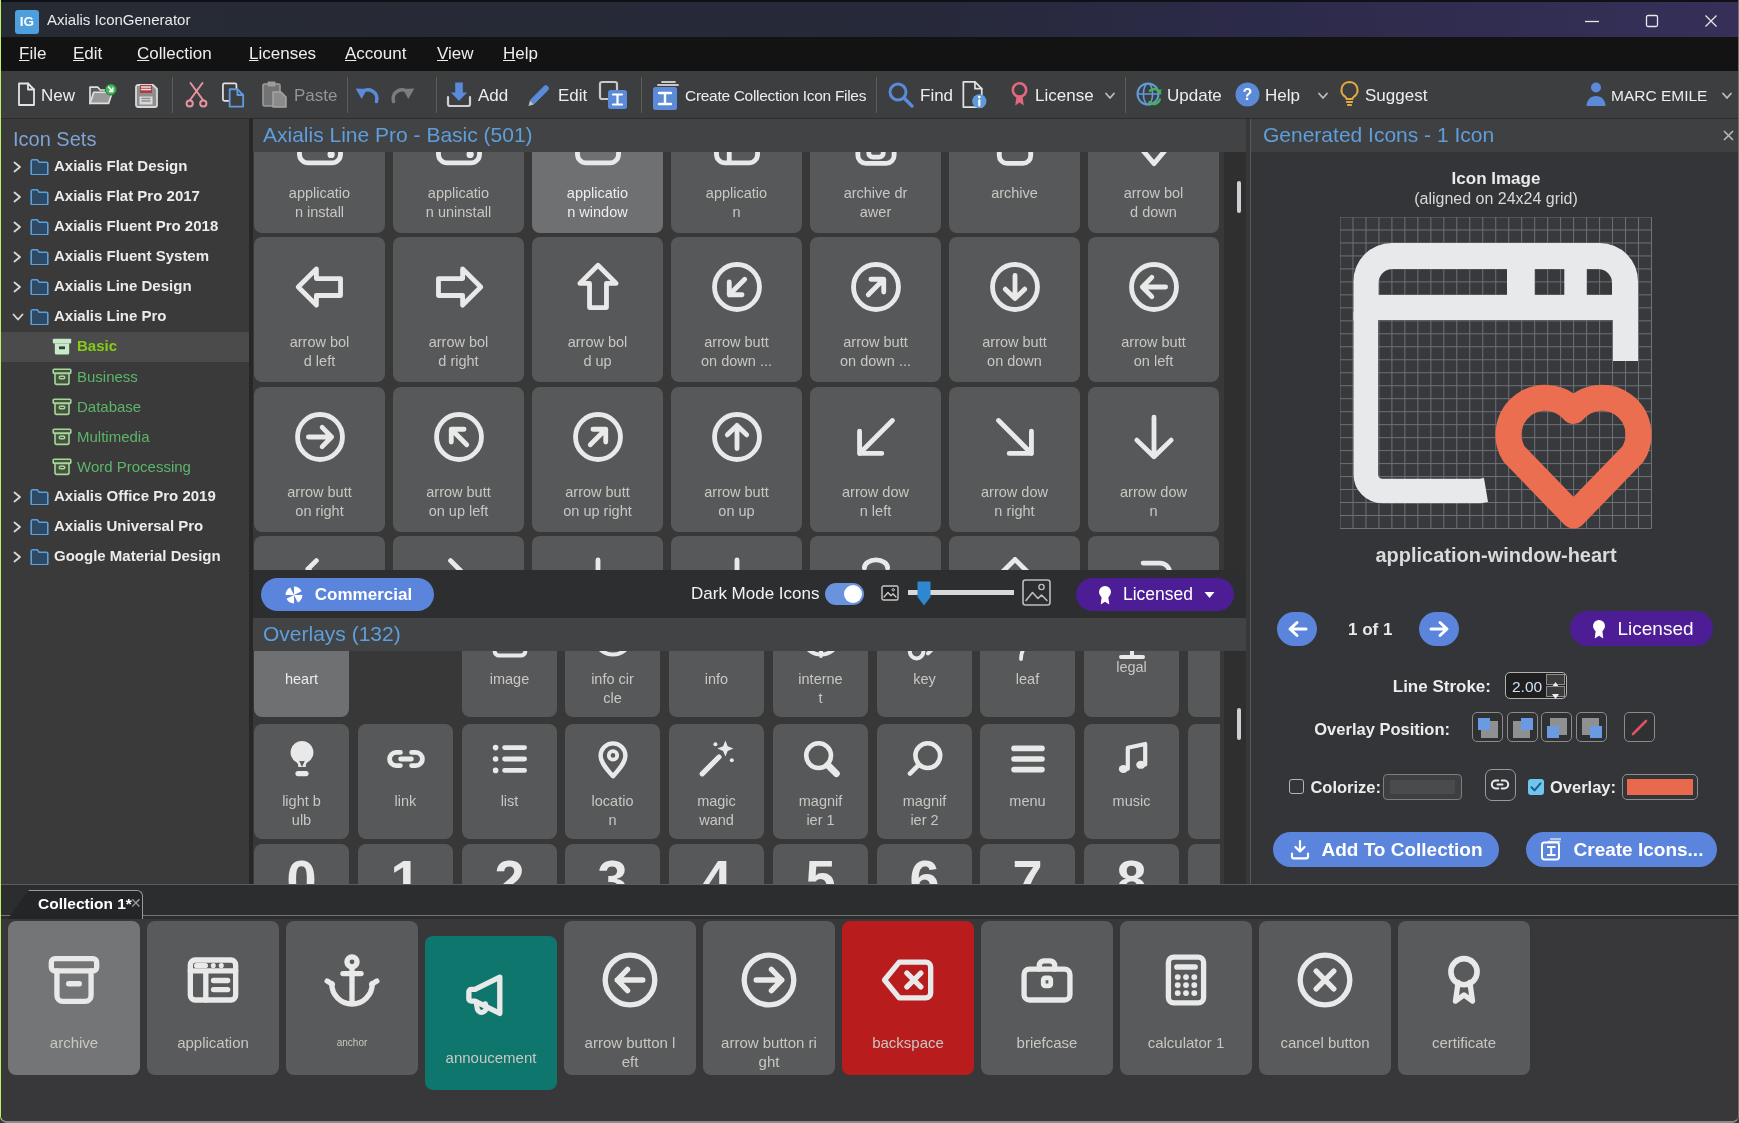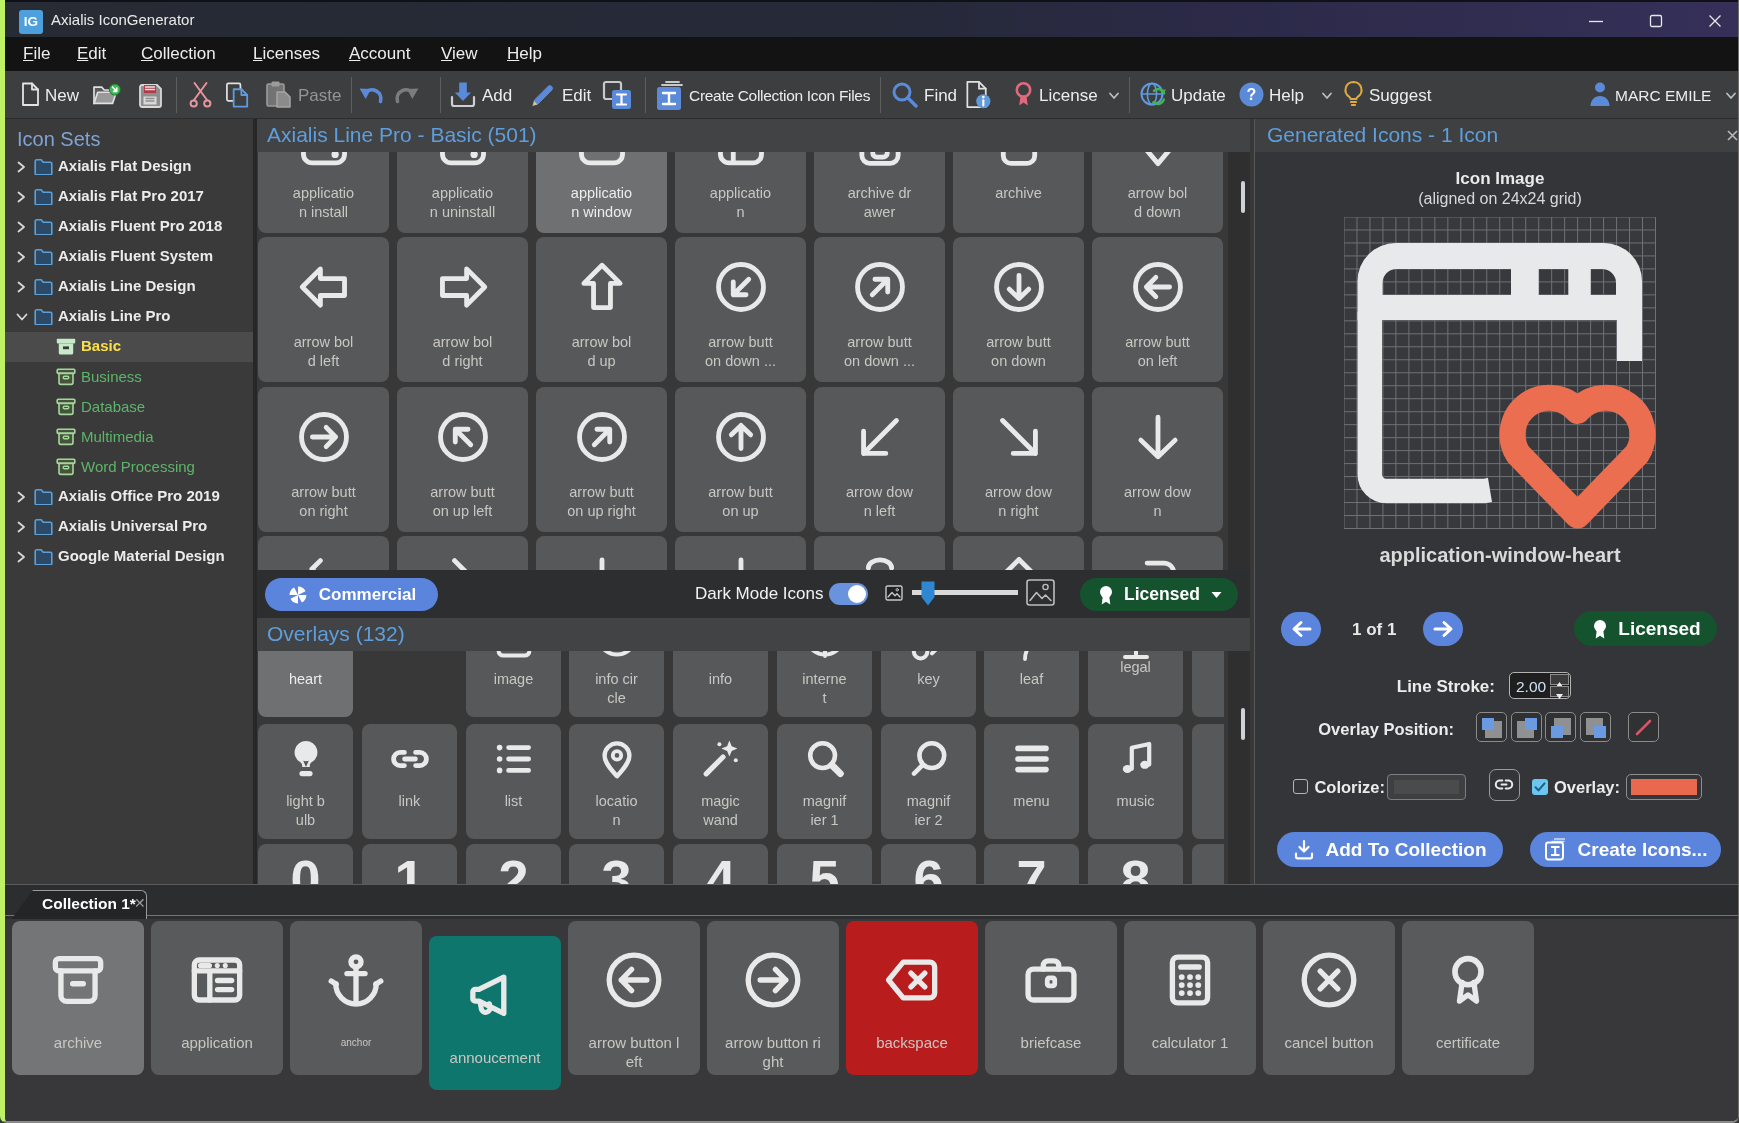--- a/index.html
+++ b/index.html
@@ -3,7 +3,7 @@
 *{margin:0;padding:0;box-sizing:border-box}
 html,body{width:1739px;height:1123px;overflow:hidden;background:#383838;
  font-family:"Liberation Sans",sans-serif;-webkit-font-smoothing:antialiased}
-#win{position:absolute;inset:0;background:#383838;border-left:5px solid #bef264;border-right:1px solid #6f6f6f;border-bottom:2px solid #8a8a8a;border-radius:0 0 7px 7px;overflow:hidden}
+#win{position:absolute;inset:0;background:#383838;border-left:1px solid #bef264;border-right:1px solid #6f6f6f;border-bottom:2px solid #8a8a8a;border-radius:0 0 7px 7px;overflow:hidden}
 .abs{position:absolute}
 #title{position:absolute;left:0;top:0;width:1739px;height:37px;background:linear-gradient(90deg,#272b33 0%,#262939 52%,#2c2a49 72%,#363059 100%);border-top:2px solid #101116}
 #menu{position:absolute;left:0;top:37px;width:1739px;height:34px;background:#131313;color:#ededed;font-size:17px}

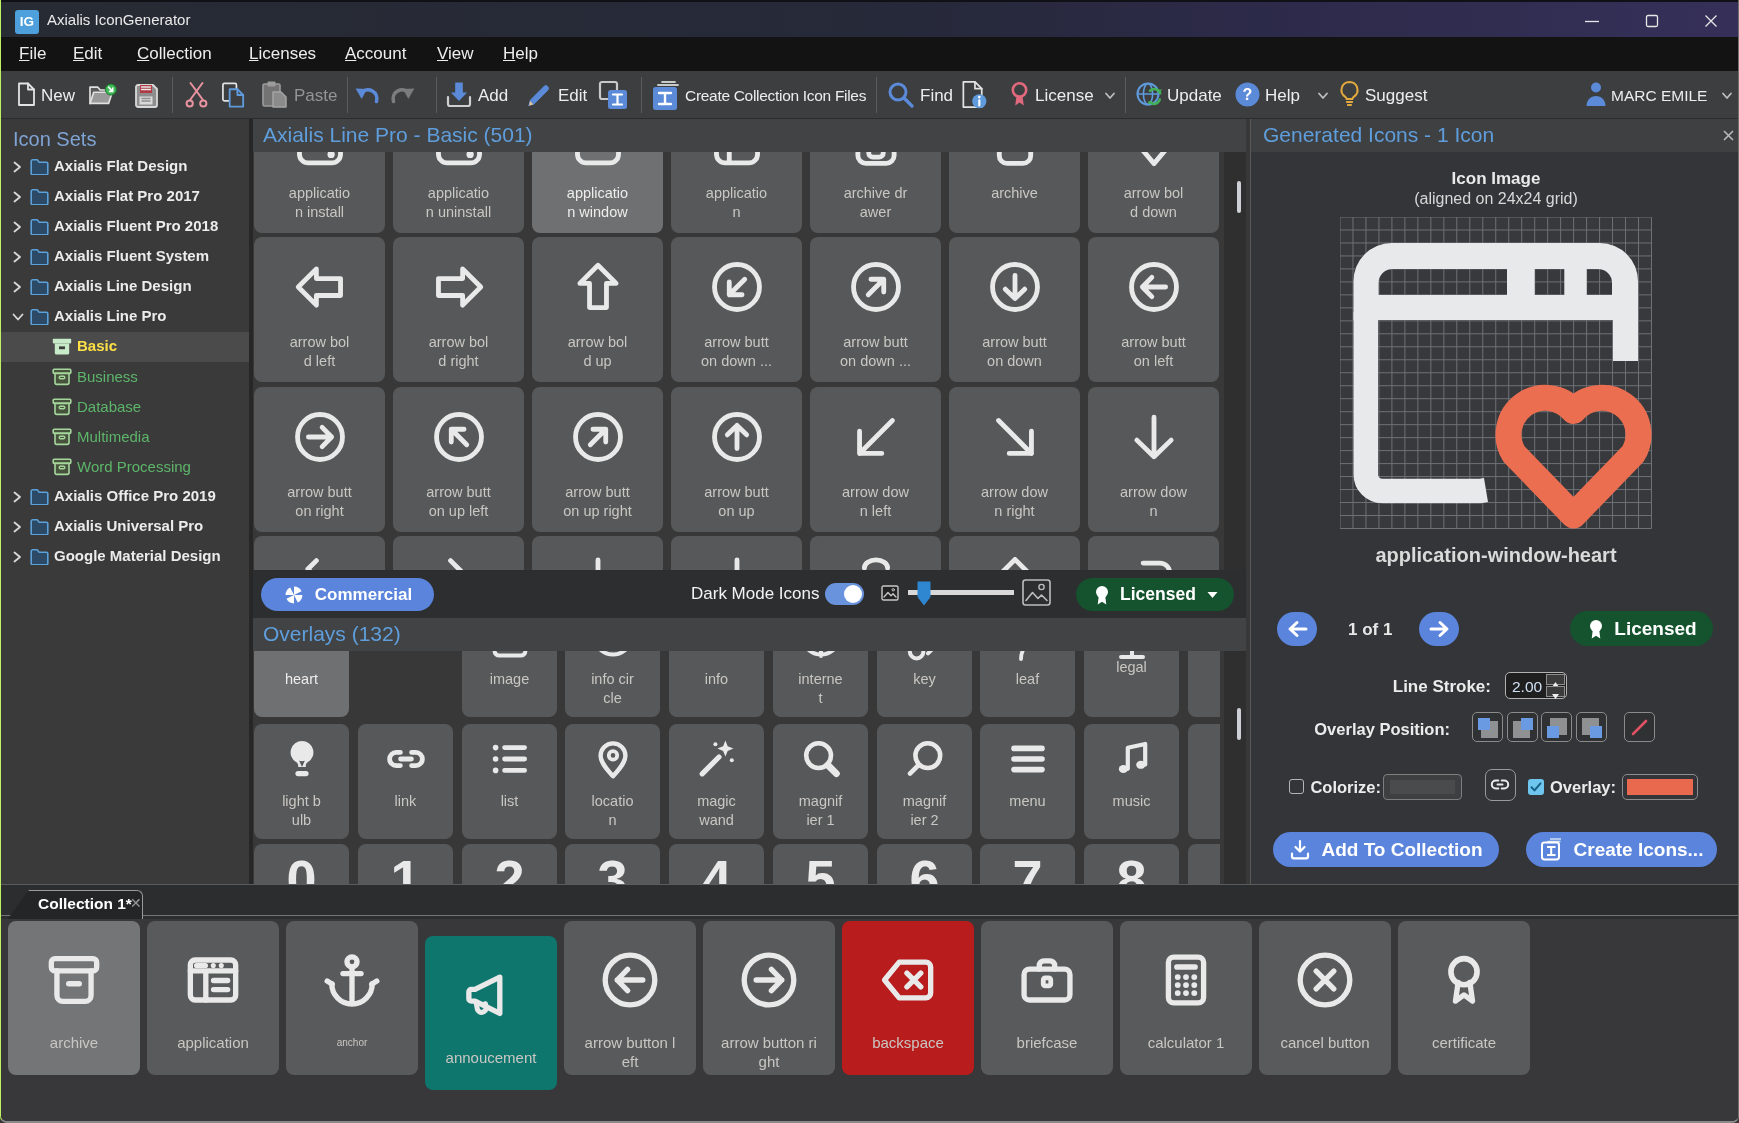--- a/index.html
+++ b/index.html
@@ -249,7 +249,7 @@
           <path d="M2.8 5.4v9.6a1.6 1.6 0 0 0 1.6 1.6h11.2a1.6 1.6 0 0 0 1.6-1.6V5.4Z" fill="#c7ebc8"></path>
           <rect x="7" y="8.4" width="6" height="2.8" fill="#3a3a3a"></rect>
         </svg>
-        <span class="txt" style="left:76px;color:#fde047">Basic</span>
+        <span class="txt" style="left:76px;color:#84cc16">Basic</span>
       </div>
 <div class="trow" style="top:243px">
         <svg class="abs" style="left:51px;top:6px" width="20" height="18" viewBox="0 0 20 18">

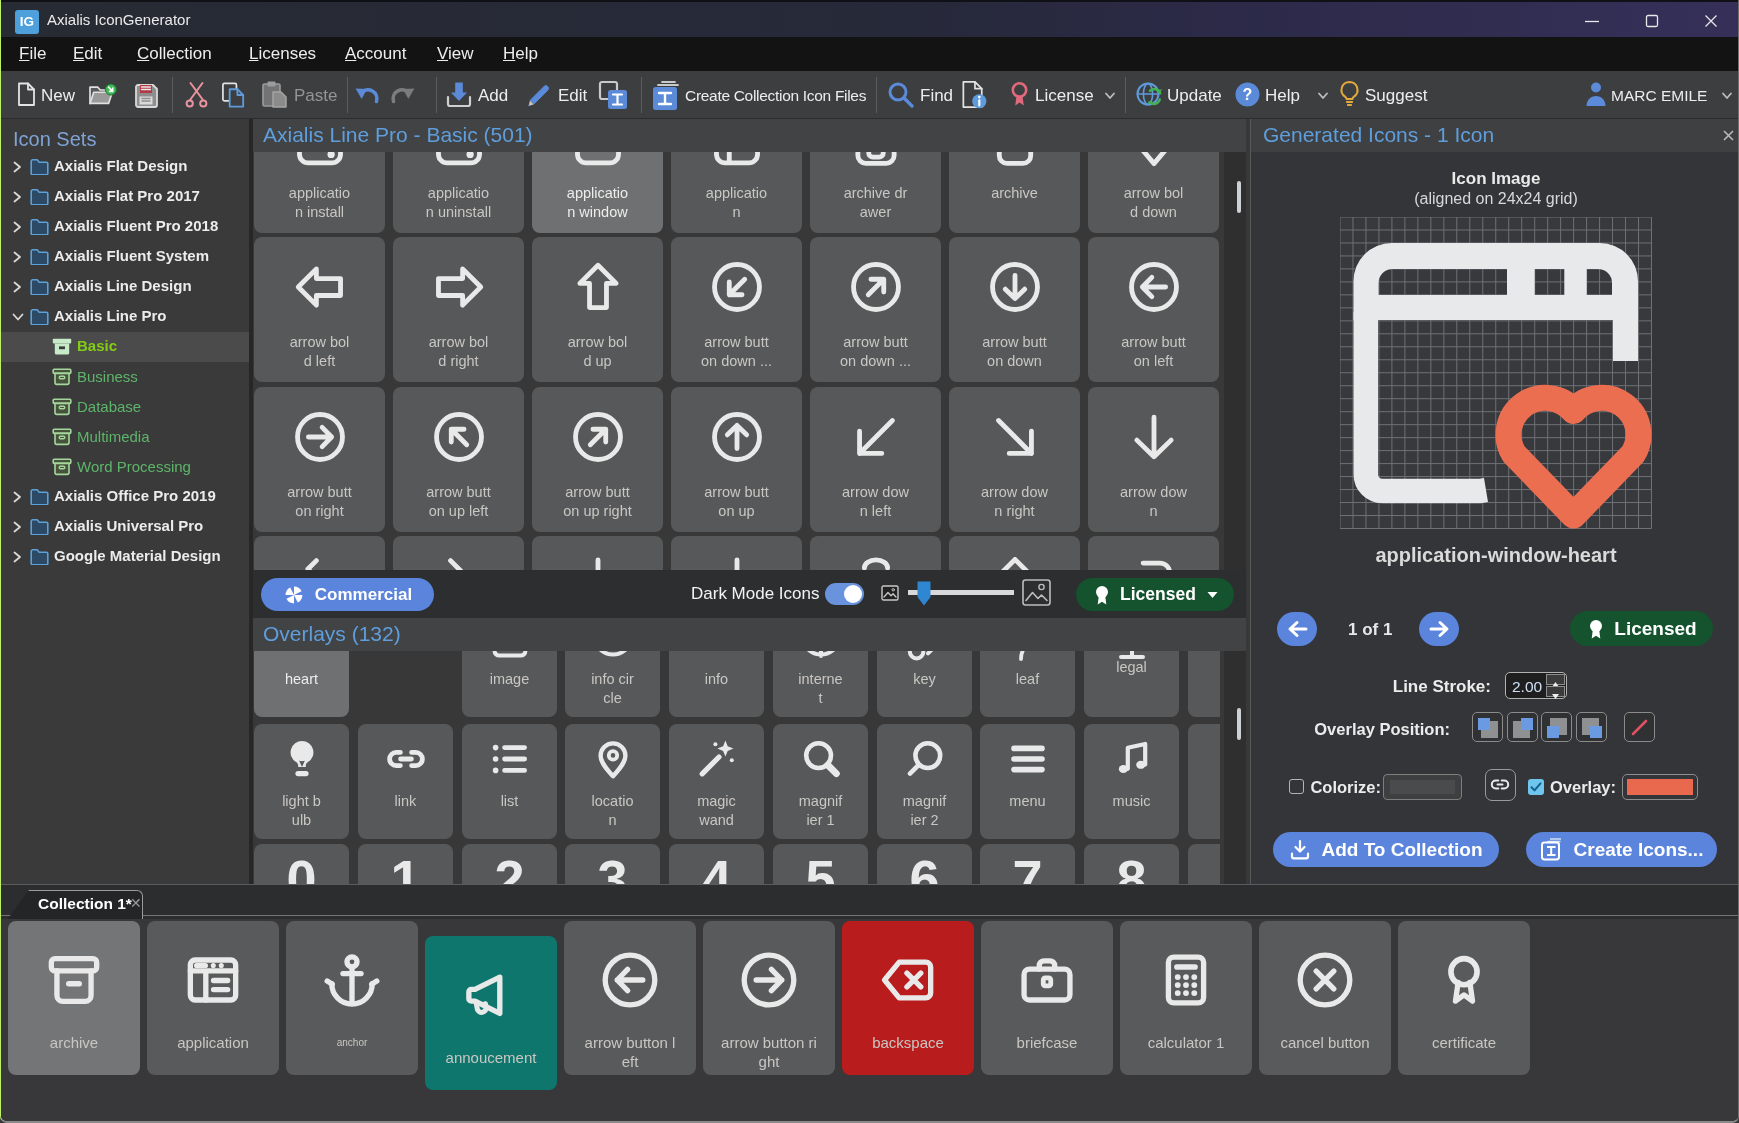--- a/index.html
+++ b/index.html
@@ -39,7 +39,7 @@
 #right{position:absolute;left:1249px;top:119px;width:490px;height:765px;background:#343538;border-left:1px solid #585858}
 #right .phead2{position:absolute;left:0;top:0;width:490px;height:33px;background:#3f4042;color:#5f9edc;font-size:21px}
 .bluebtn{position:absolute;background:#5b84dc;border-radius:17.5px;color:#fff;font-weight:bold;display:flex;align-items:center;justify-content:center}
-.greenbtn{position:absolute;background:#14532d;border-radius:17.5px;color:#fff;font-weight:bold;display:flex;align-items:center;justify-content:center}
+.greenbtn{position:absolute;background:#4c1d95;border-radius:17.5px;color:#fff;font-weight:normal;display:flex;align-items:center;justify-content:center}
 .rlab{position:absolute;color:#ececec;font-size:17px;font-weight:bold;white-space:nowrap}
 .posbtn{position:absolute;width:31px;height:30px;border:1px solid #8b8b8b;border-radius:5px;background:#2f3132}
 </style></head><body>

